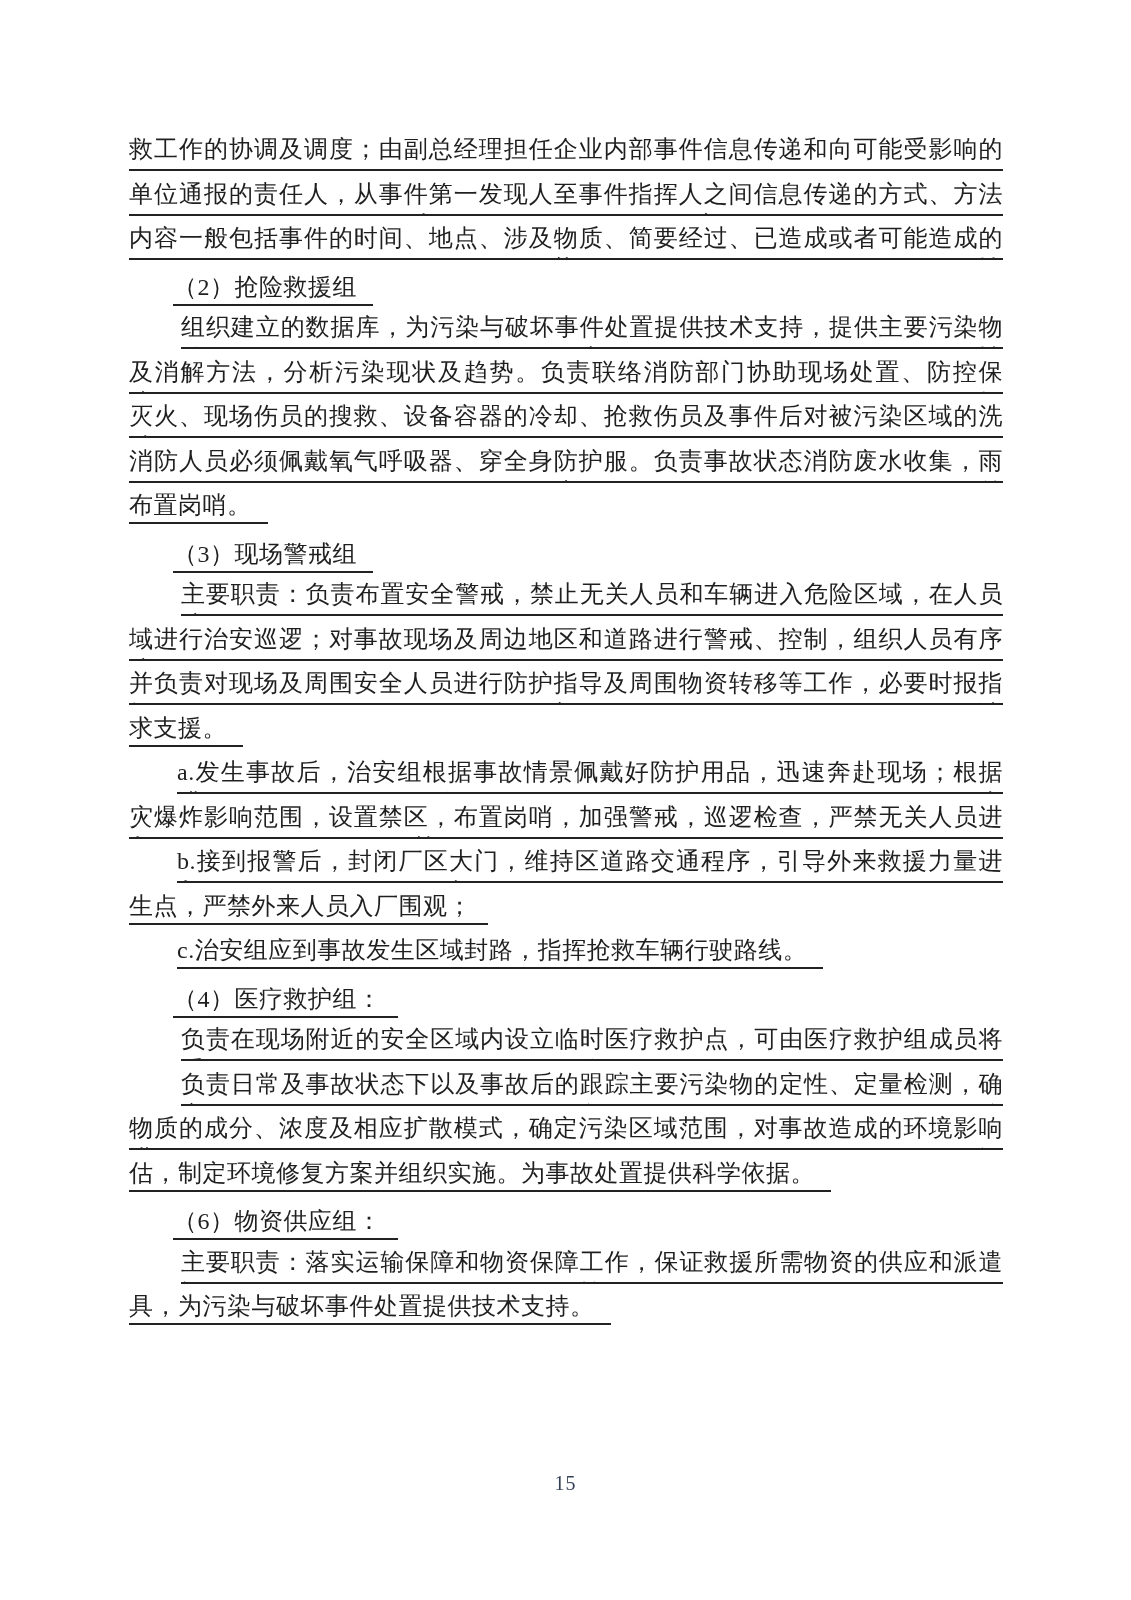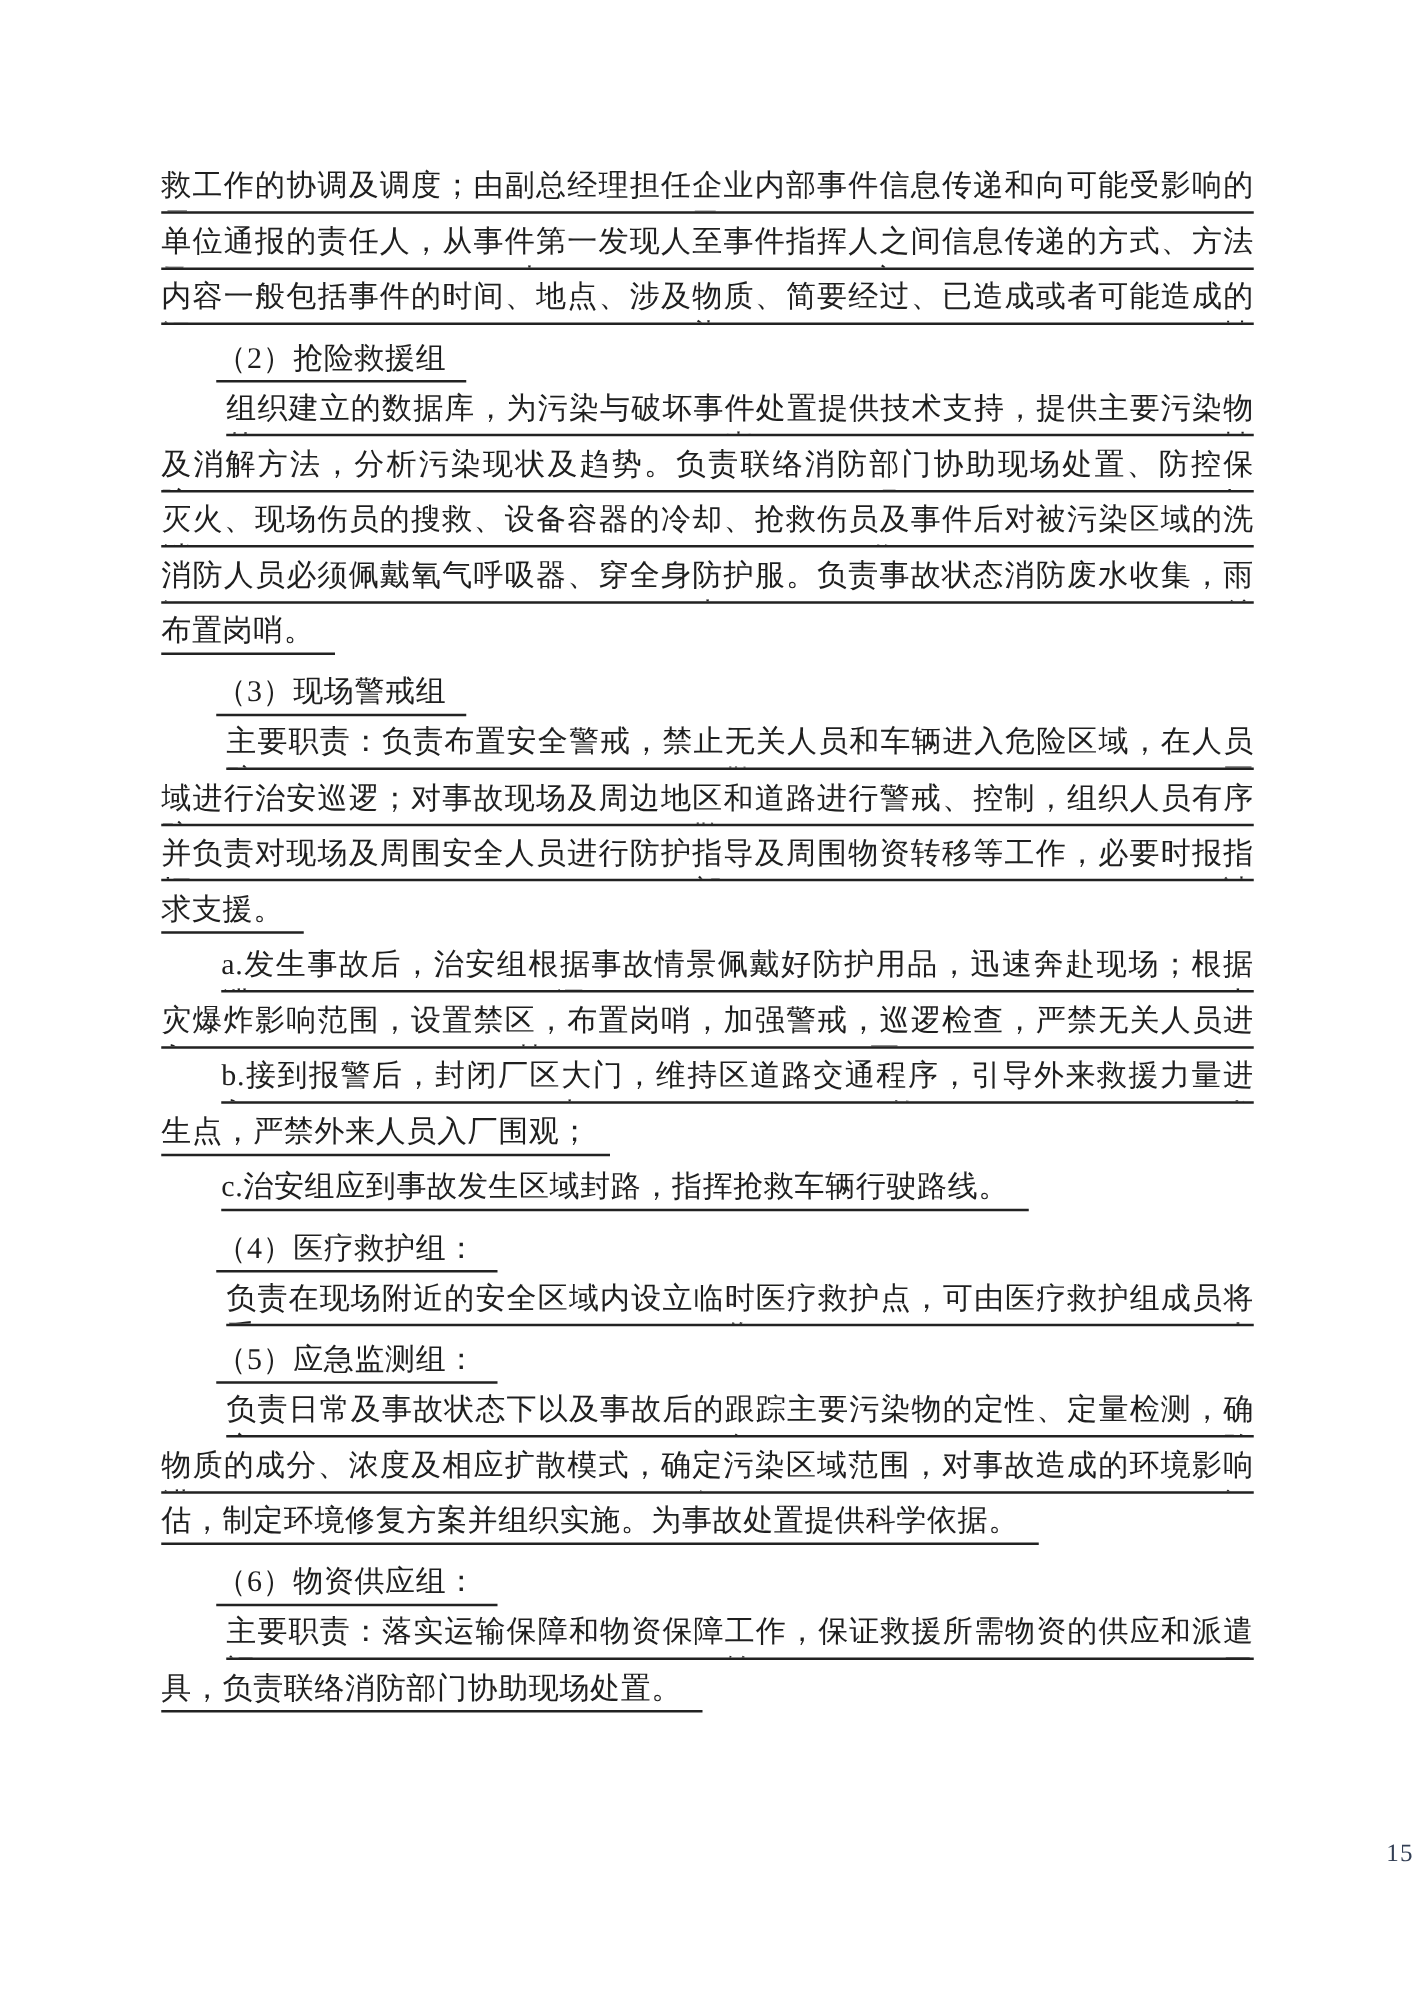--- a/index.html
+++ b/index.html
@@ -136,9 +136,6 @@
         <span class="u">负责在现场附近的安全区域内设立临时医疗救护点，可由医疗救护组成员将受伤人</span>
       </div>
 
-    <div class="line part ind-head">
-        <span class="u">（5）应急监测组：</span>
-      </div>
 
     <div class="line full ind-body">
         <span class="u">负责日常及事故状态下以及事故后的跟踪主要污染物的定性、定量检测，确定危险</span>

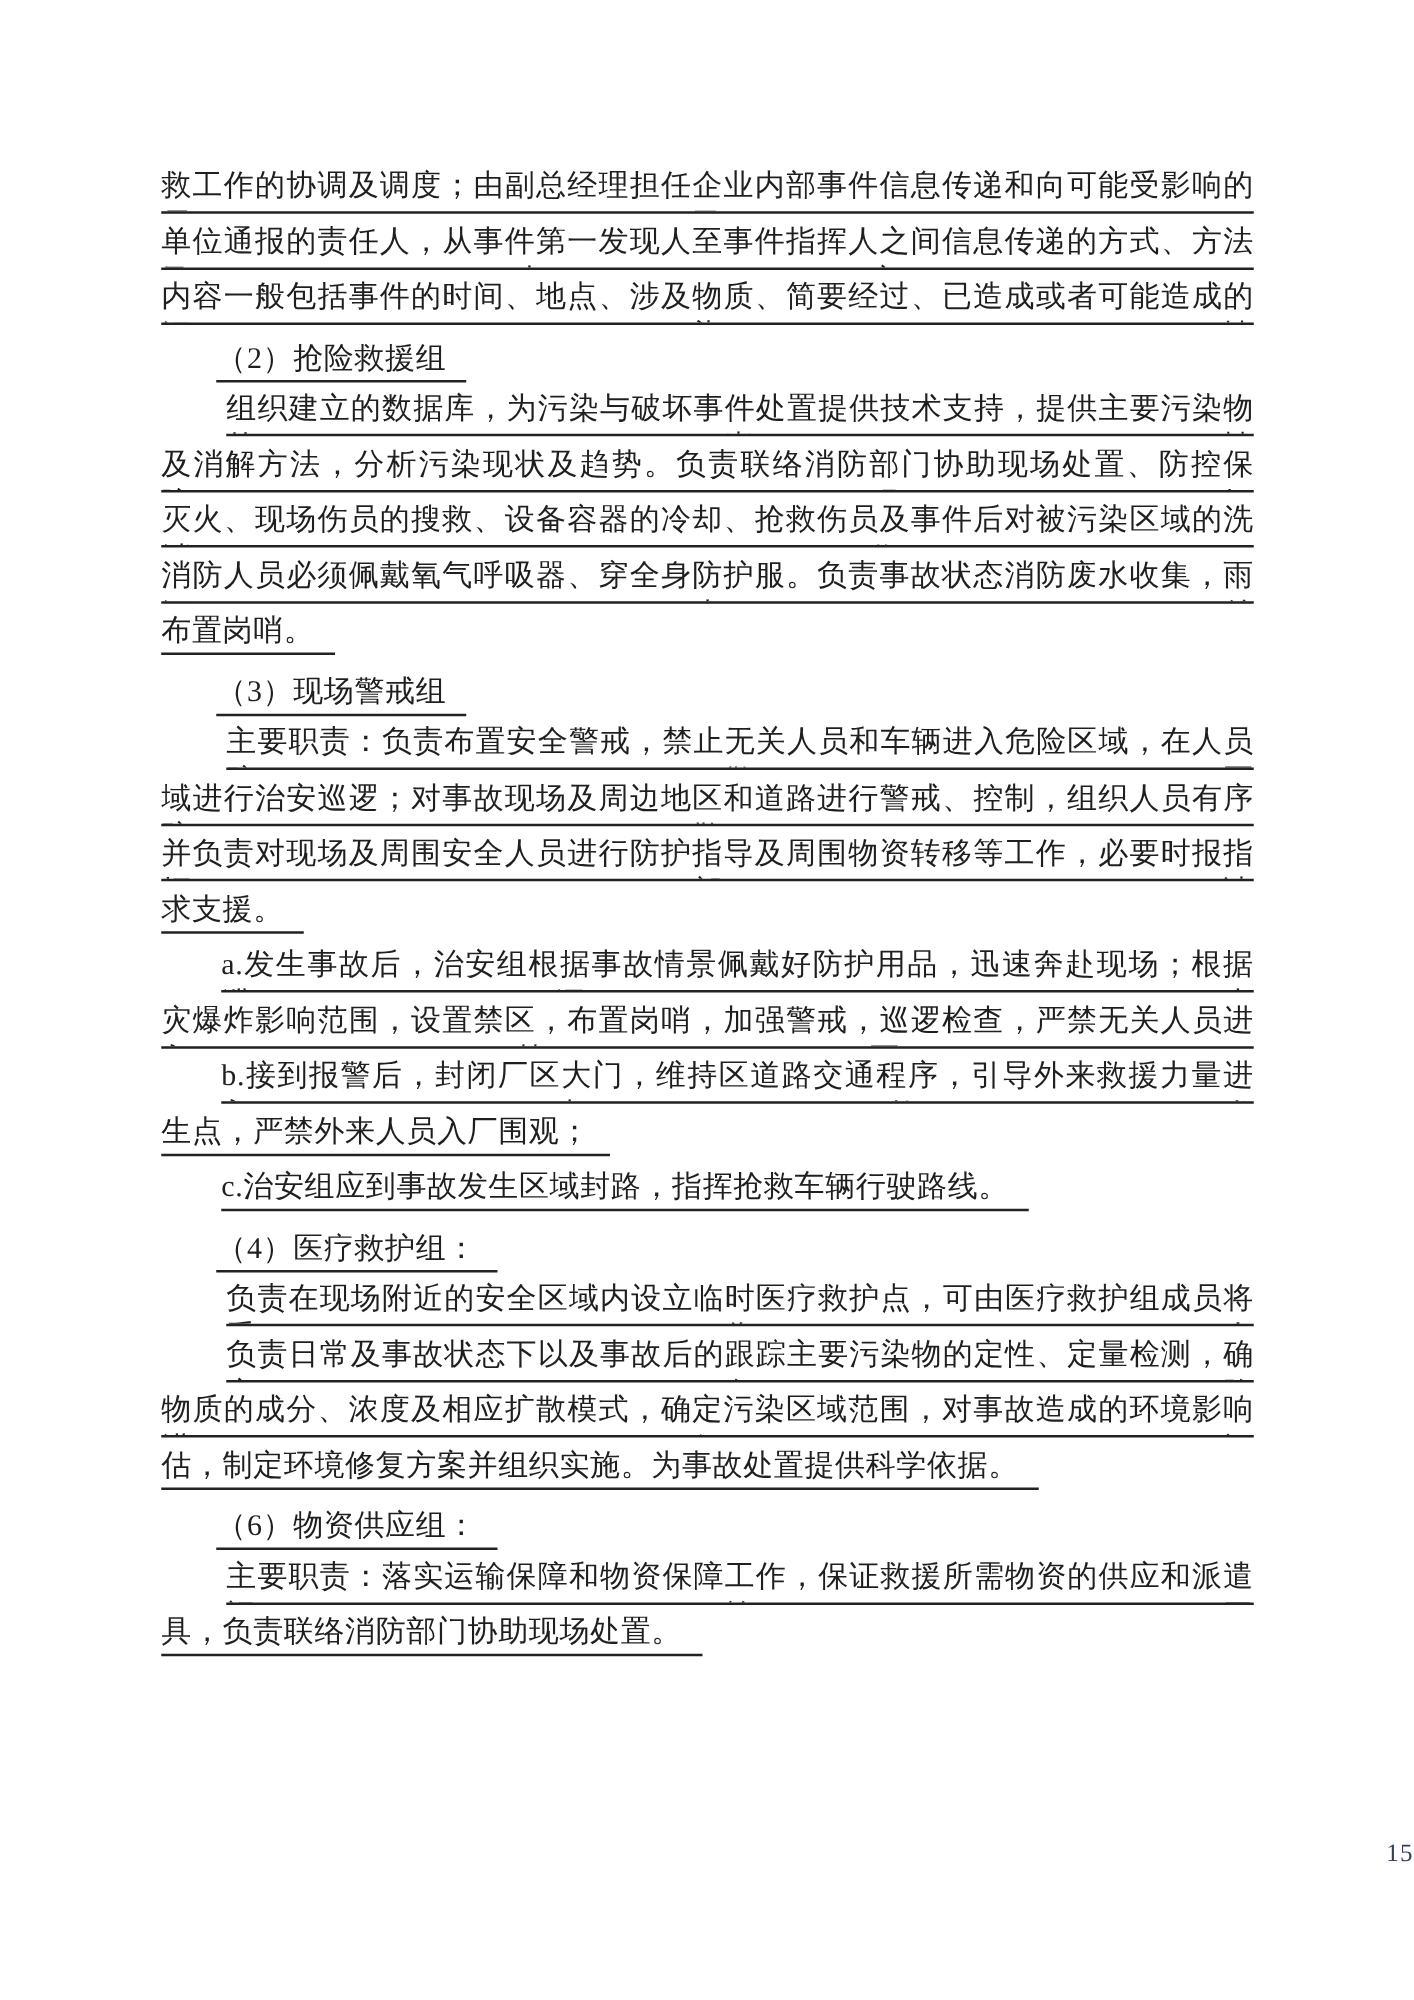--- a/index.html
+++ b/index.html
@@ -155,7 +155,7 @@
         <span class="u">主要职责：落实运输保障和物资保障工作，保证救援所需物资的供应和派遣运输工</span>
       </div>
     <div class="line part">
-        <span class="u">具，负责联络消防部门协助现场处置。</span>
+        <span class="u">具，为污染与破坏事件处置提供技术支持。</span>
       </div>
 
   </main>

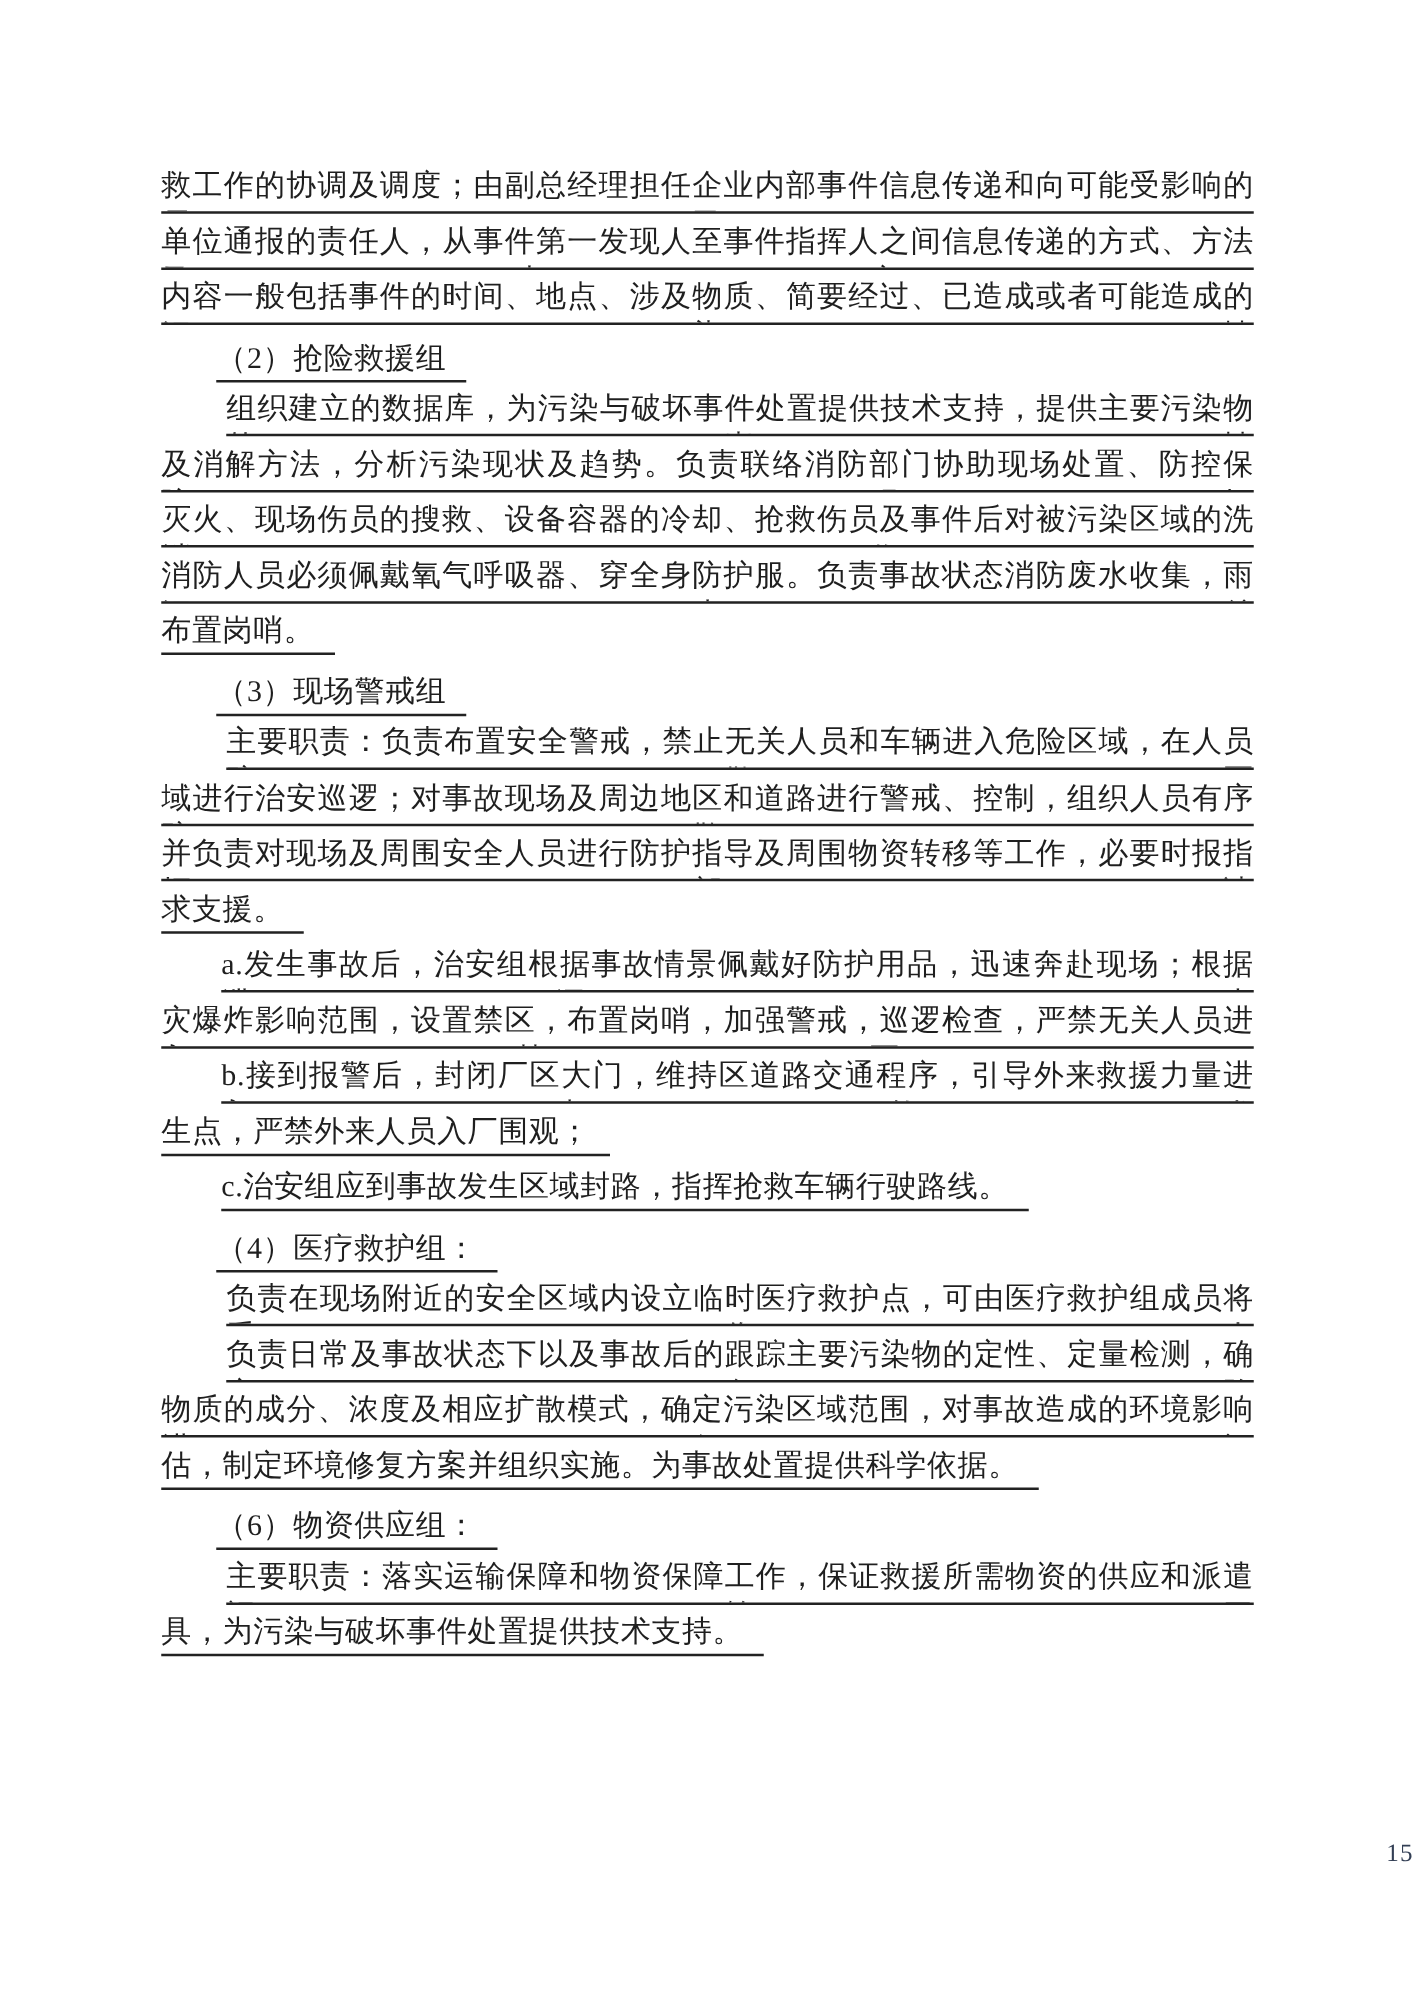--- a/index.html
+++ b/index.html
@@ -51,7 +51,7 @@
     position:absolute;
     left:0;top:1472px;
     width:100%;
-    text-align:right;
+    text-align:center;
     font-size:20px;
     color:#333f55;
     letter-spacing:1px;

